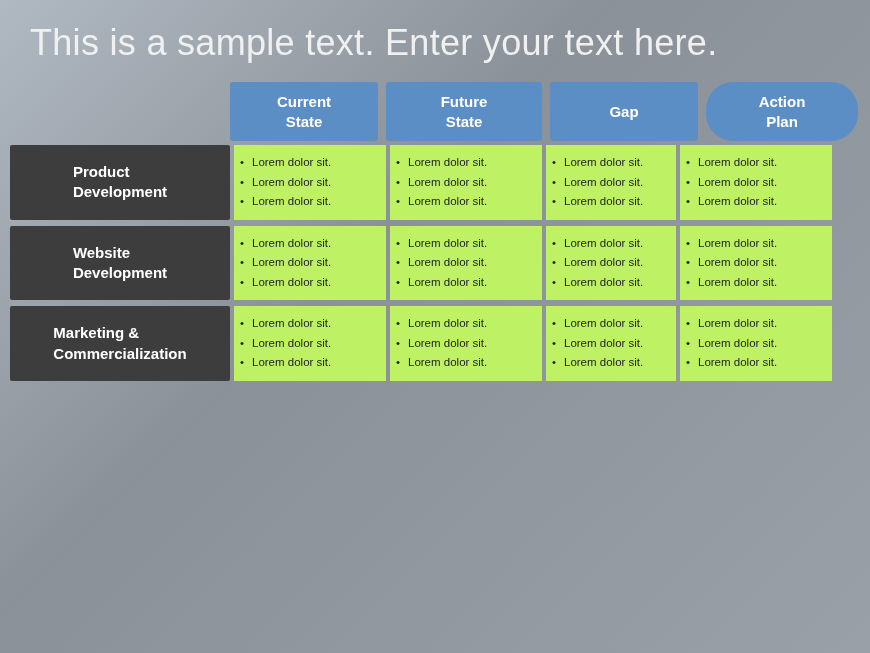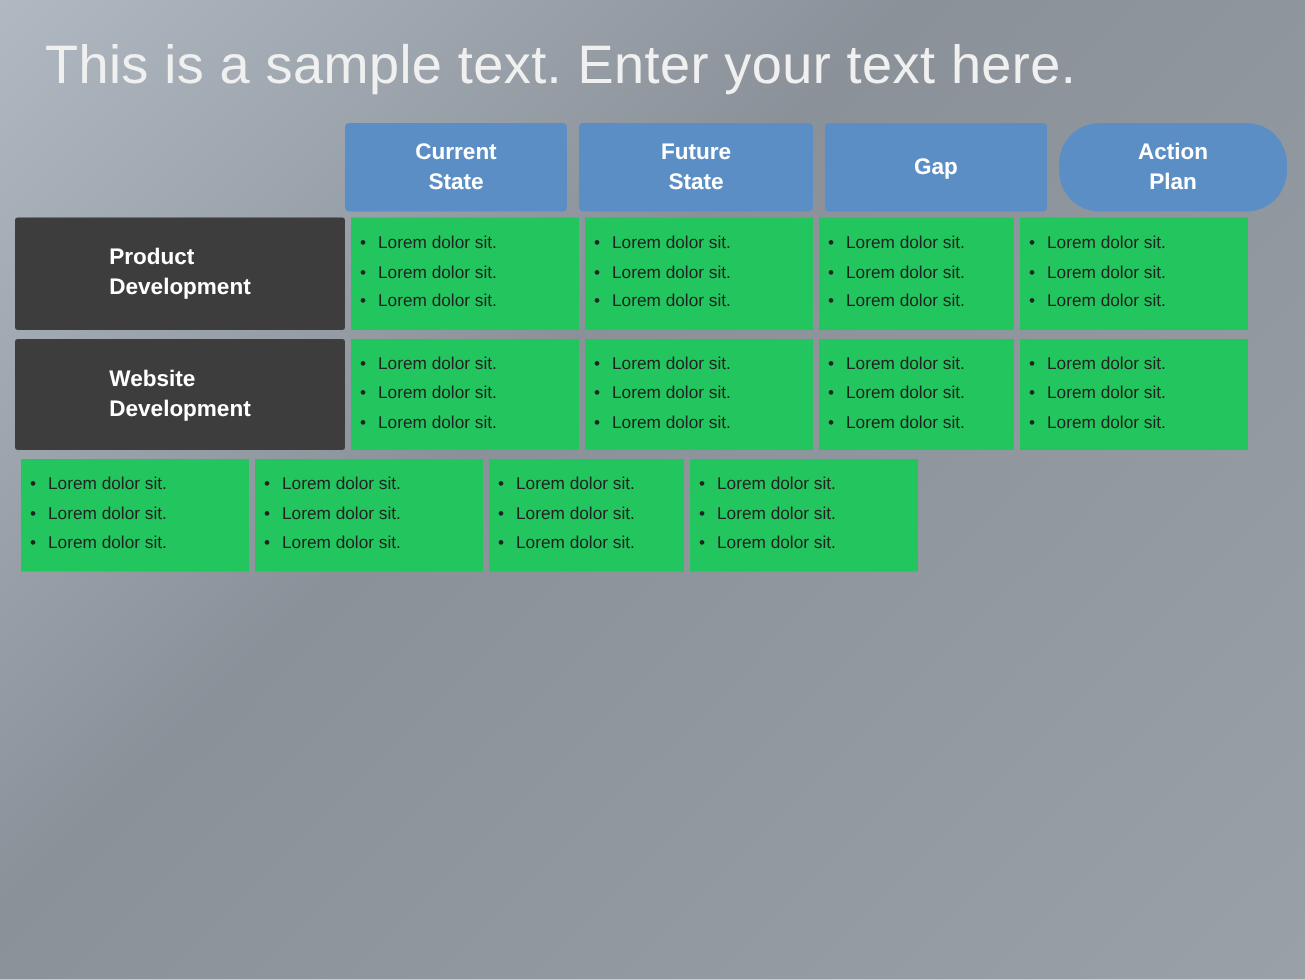--- a/index.html
+++ b/index.html
@@ -86,7 +86,7 @@
     }
 
     .cell {
-      background: #22c55e;
+      background: #bef264;
       padding: 8px 10px 8px 4px;
       font-size: 11.5px;
       color: #222;

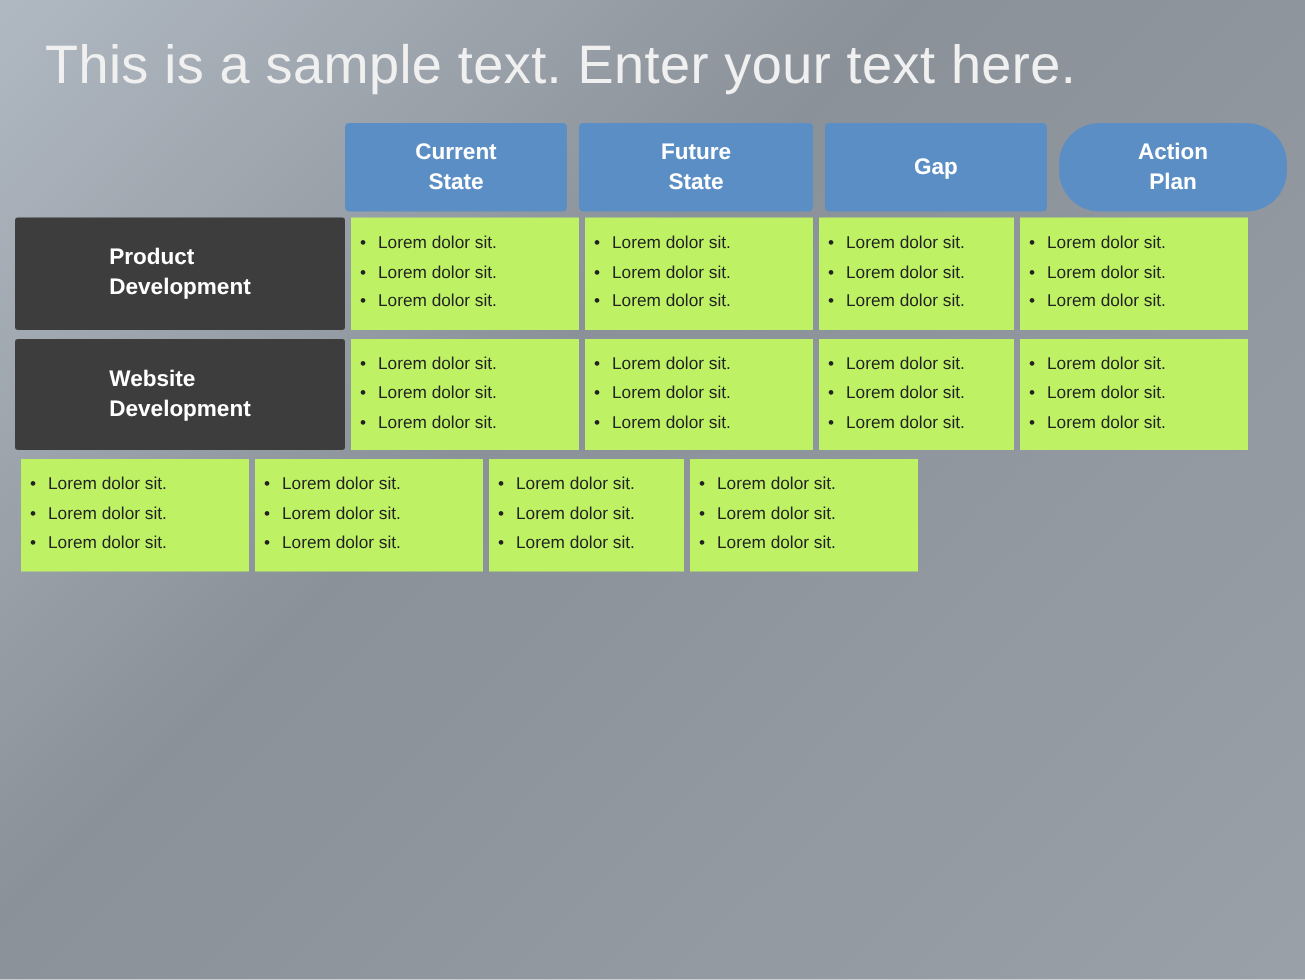--- a/index.html
+++ b/index.html
@@ -202,6 +202,7 @@
   </div>
 
   <div class="data-row">
+    <div class="row-label">Marketing &amp;<br>Commercialization</div>
     <div class="row-cells" style="margin-left:4px;">
       <div class="cell cell-w1">
         <ul>

